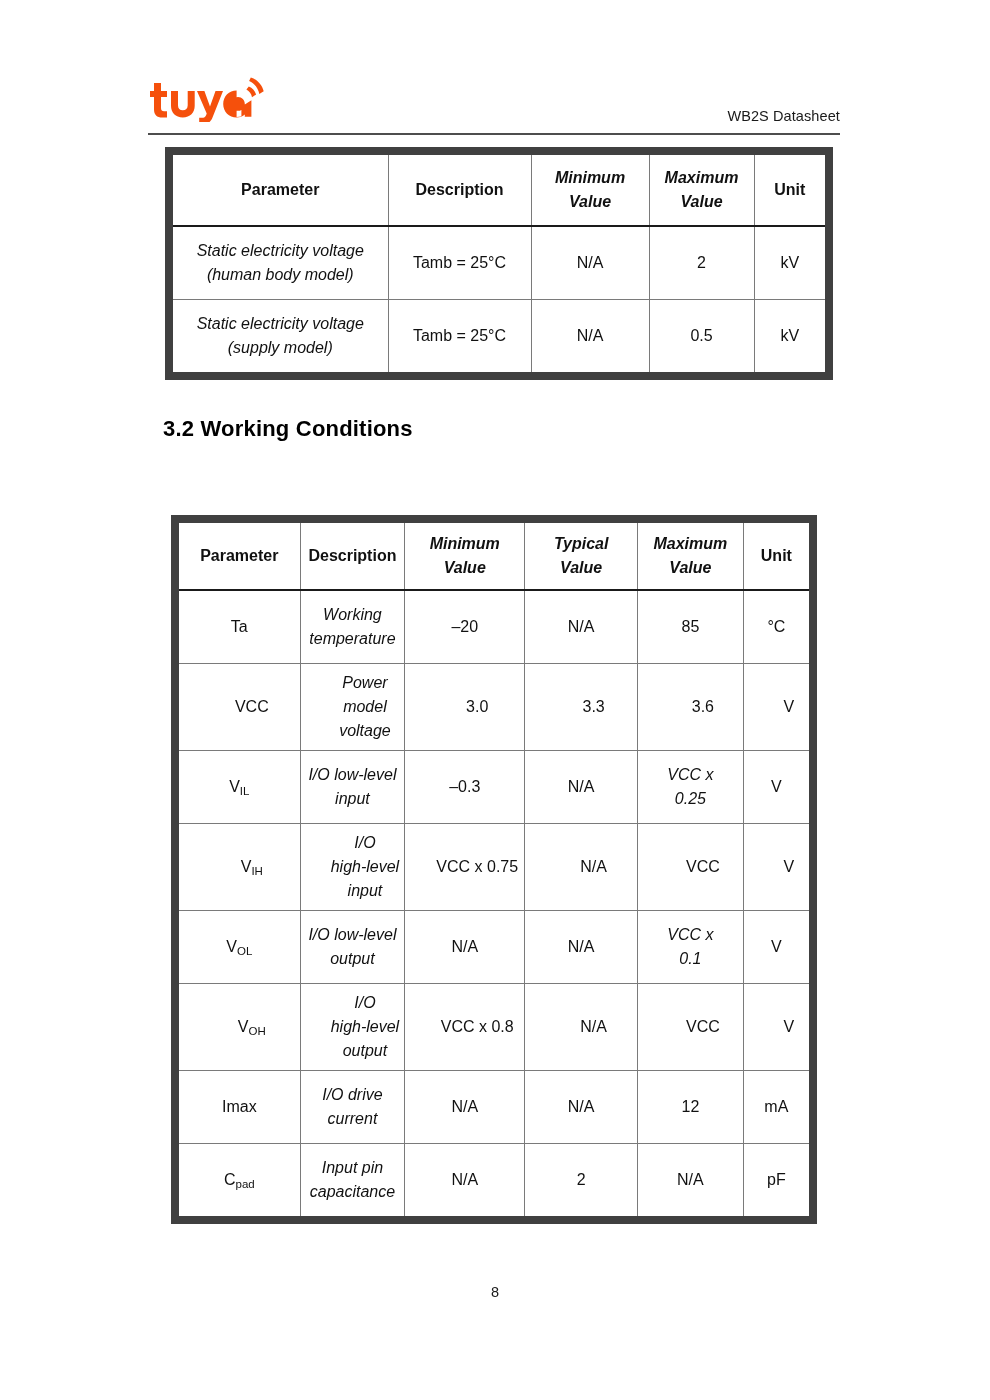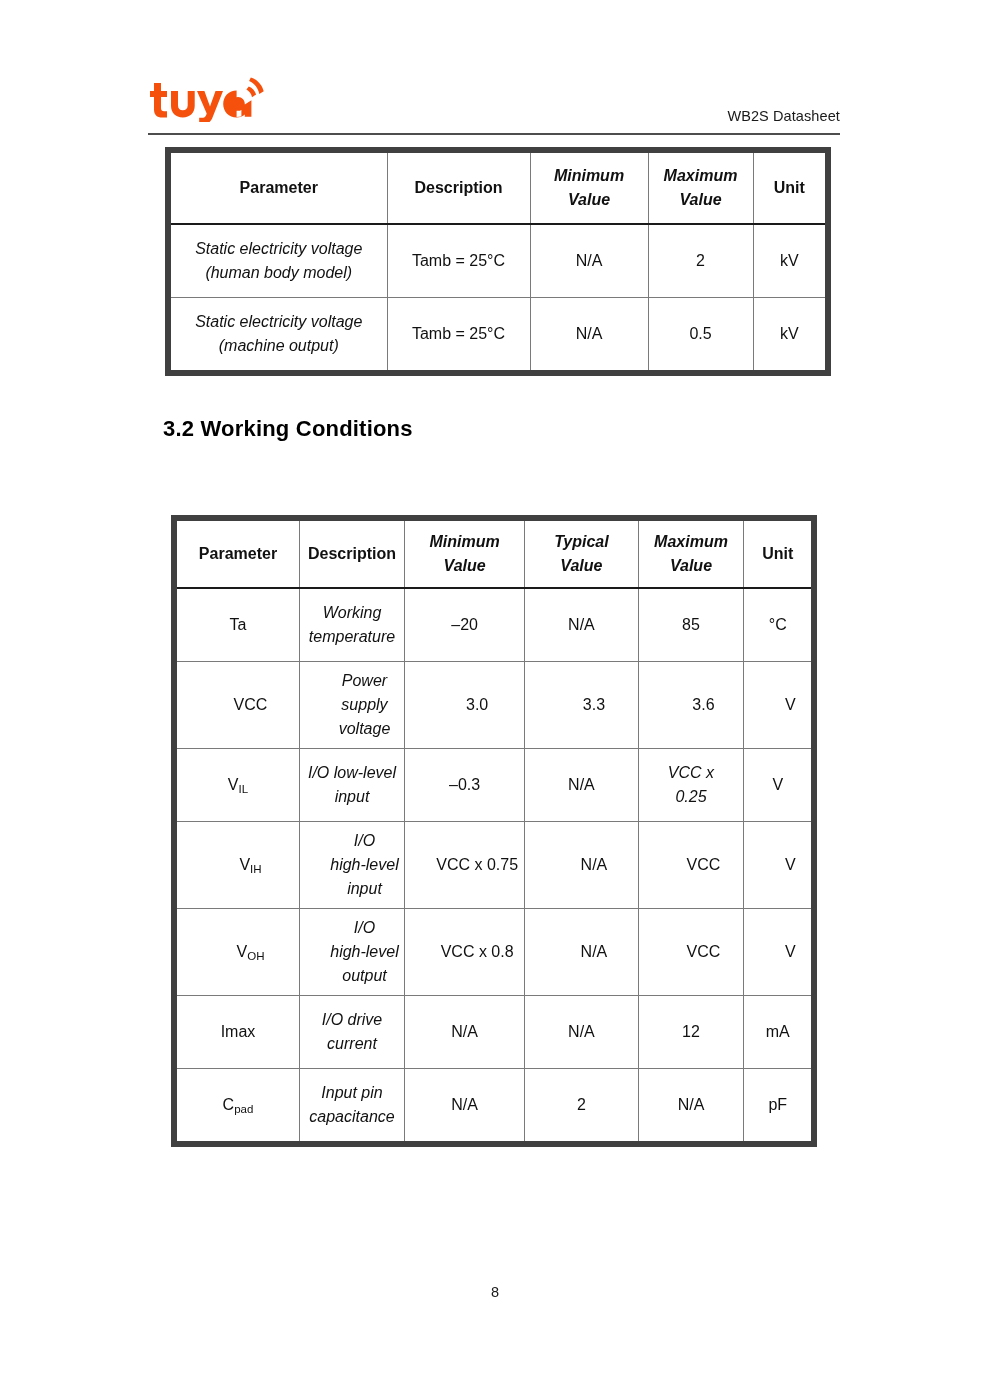--- a/index.html
+++ b/index.html
@@ -85,7 +85,7 @@
   }
   
   table.dtable {
-    border: 6px solid #404040;
+    border: 8px solid #404040;
   }
   table.dtable thead th {
     border-bottom: 2px solid #1a1a1a;

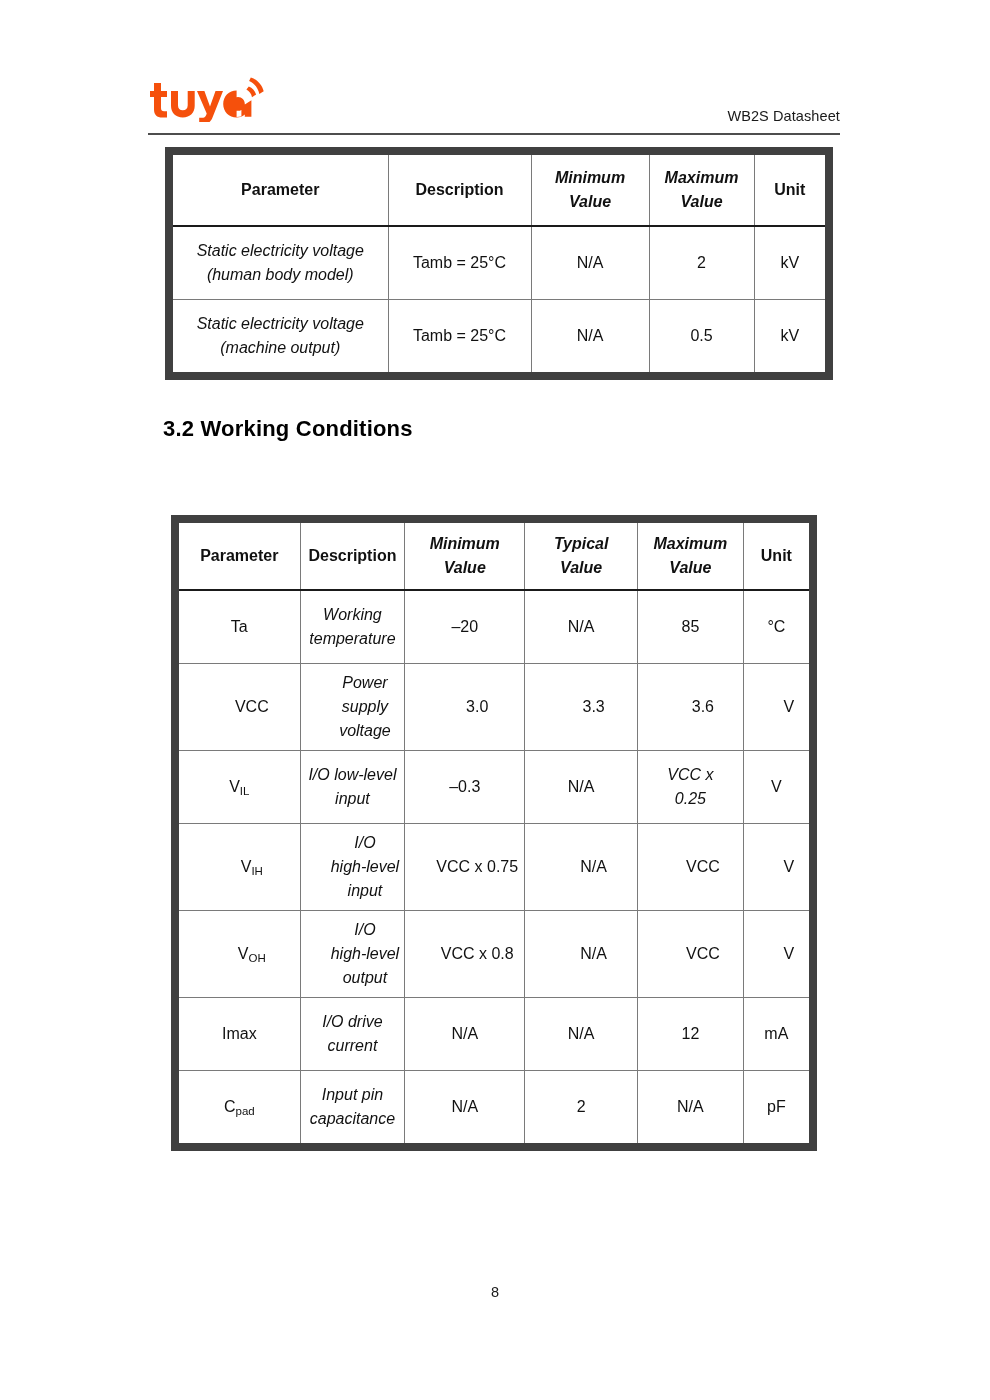--- a/index.html
+++ b/index.html
@@ -230,7 +230,7 @@
       <tr>
         <td>
           <span class="two-line">Static electricity voltage</span>
-          <span class="two-line">(machine output)</span>
+          <span class="two-line">(supply model)</span>
         </td>
         <td>Tamb = 25°C</td>
         <td>N/A</td>

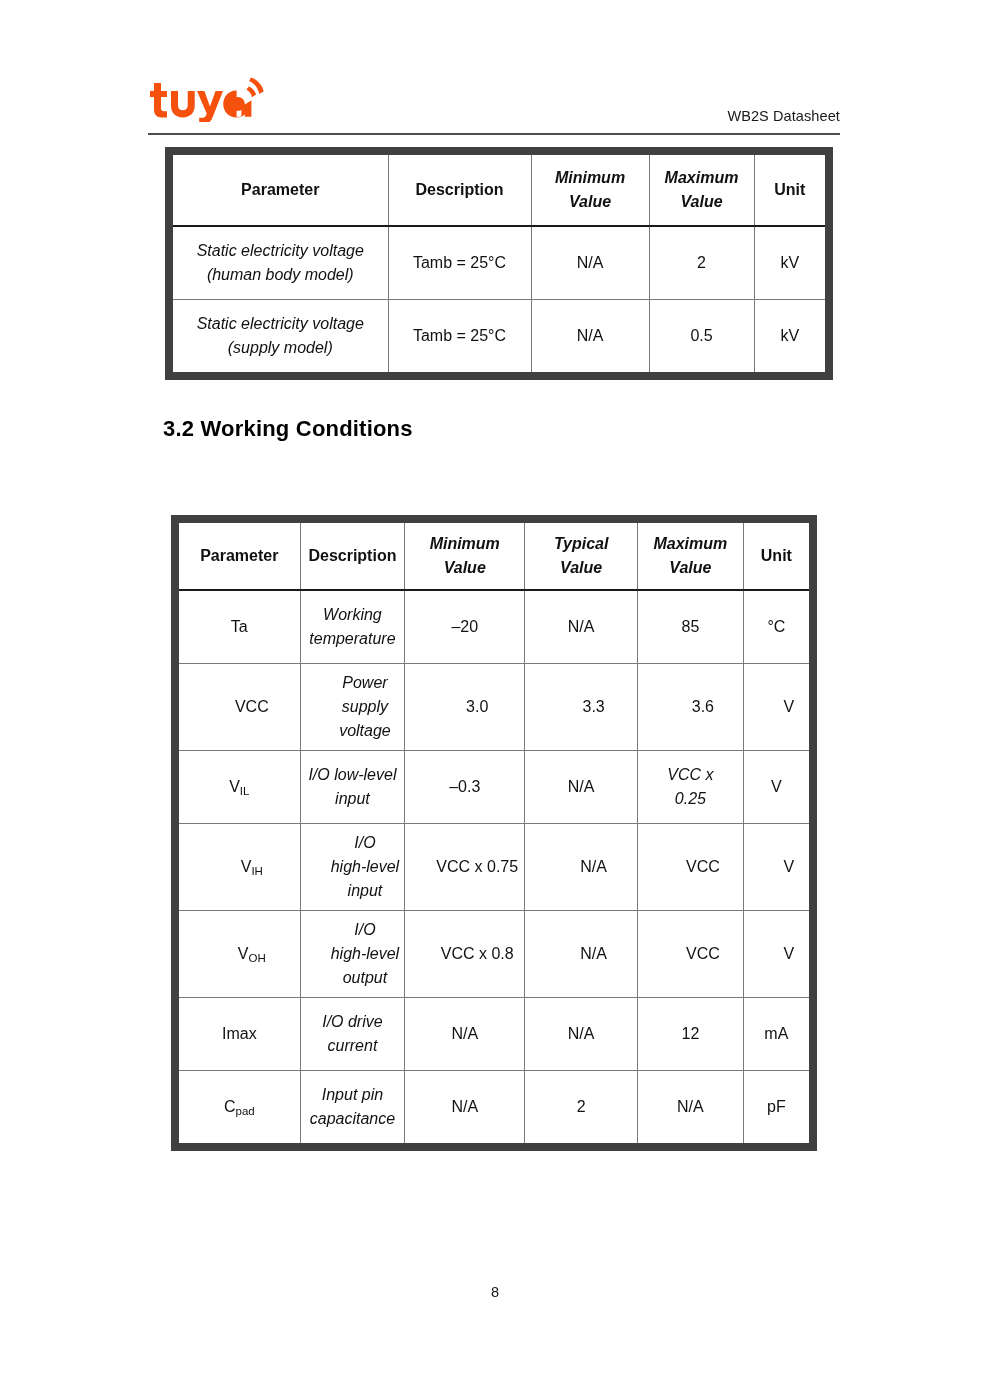--- a/index.html
+++ b/index.html
@@ -293,7 +293,7 @@
         </td>
         <td>
           <span class="two-line">Power</span>
-          <span class="two-line">supply</span>
+          <span class="two-line">model</span>
           <span class="two-line">voltage</span>
         </td>
         <td>3.0</td>

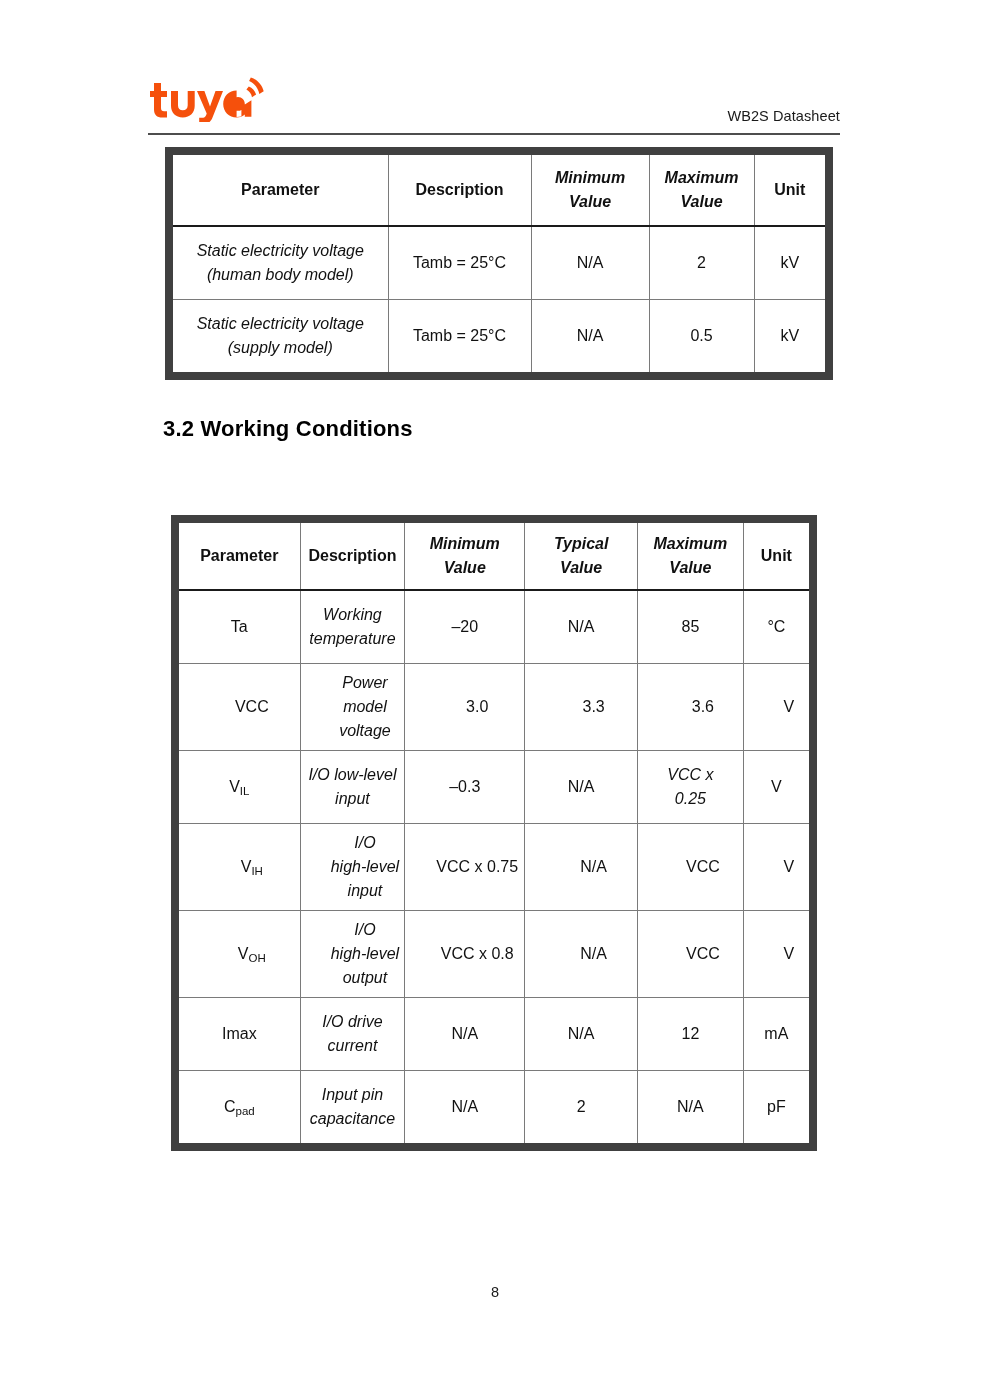--- a/index.html
+++ b/index.html
@@ -334,6 +334,22 @@
         <td>V</td>
       </tr>
 
+      <tr>
+        <td>
+          <span>V</span><sub>OL</sub>
+        </td>
+        <td>
+          <span class="two-line">I/O low-level</span>
+          <span class="two-line">output</span>
+        </td>
+        <td>N/A</td>
+        <td>N/A</td>
+        <td>
+          <span class="two-line">VCC x</span>
+          <span class="two-line">0.1</span>
+        </td>
+        <td>V</td>
+      </tr>
 
       <tr class="tall">
         <td>

